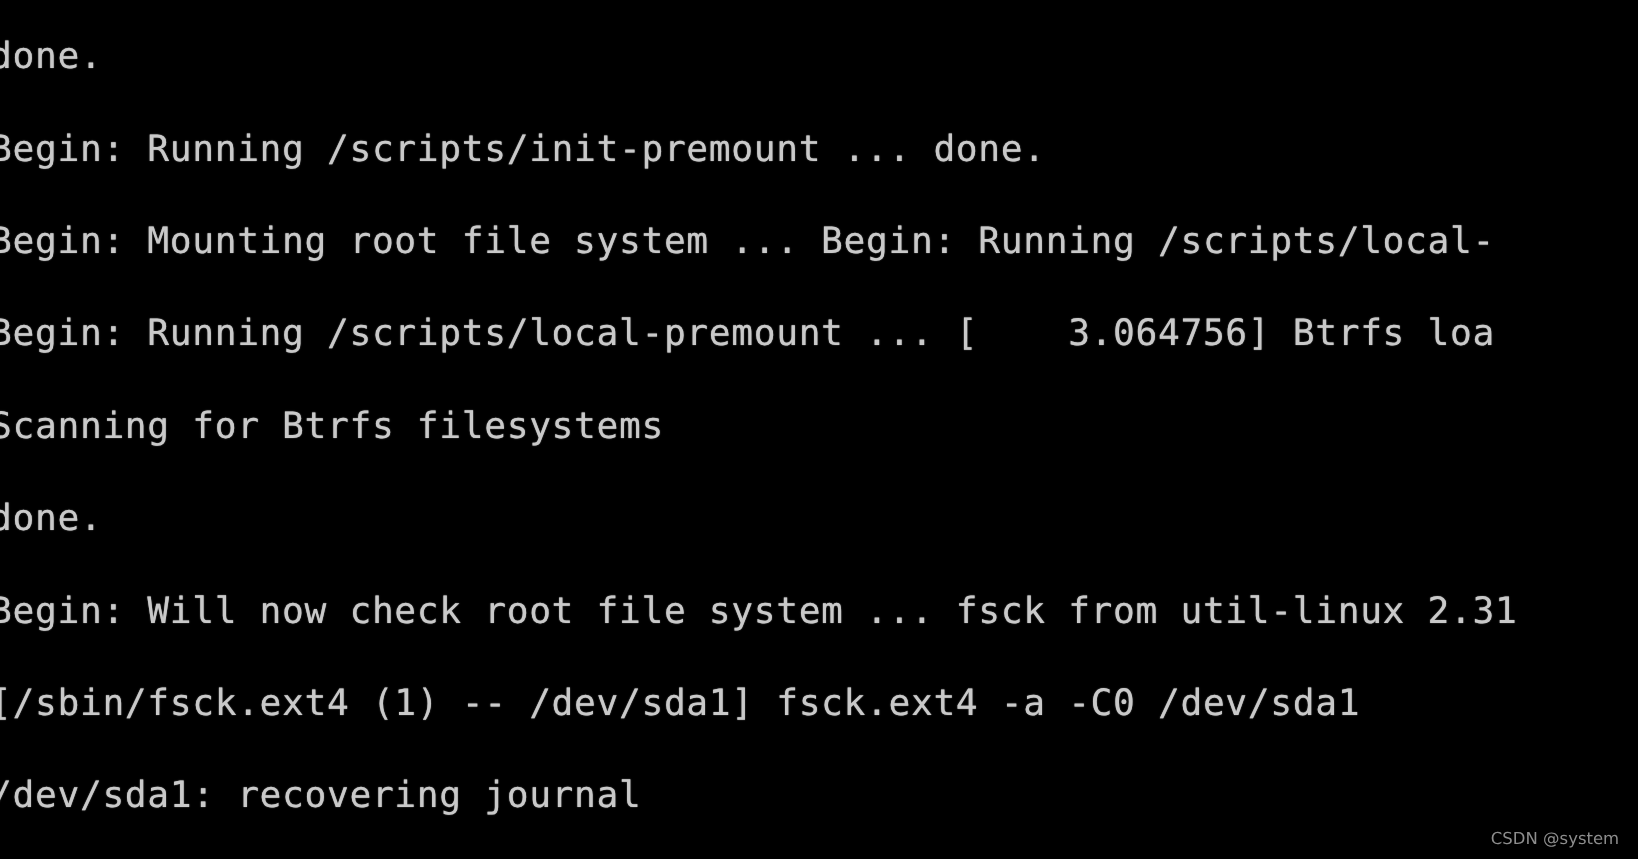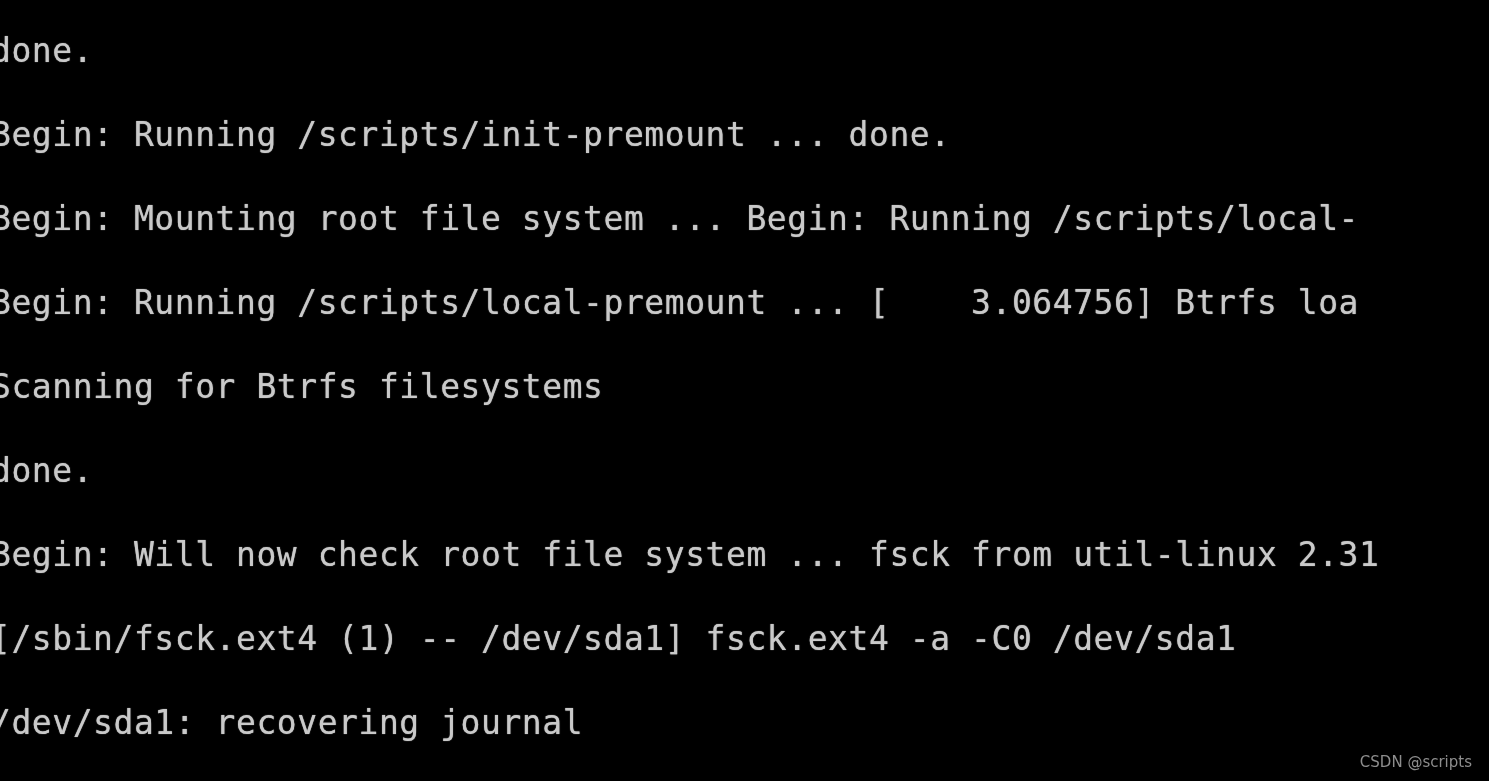--- a/index.html
+++ b/index.html
@@ -94,7 +94,7 @@
   </div>
 
 
-  <div id="watermark">CSDN @scripts</div>
+  <div id="watermark">CSDN @system</div>
 
 </div>
 

